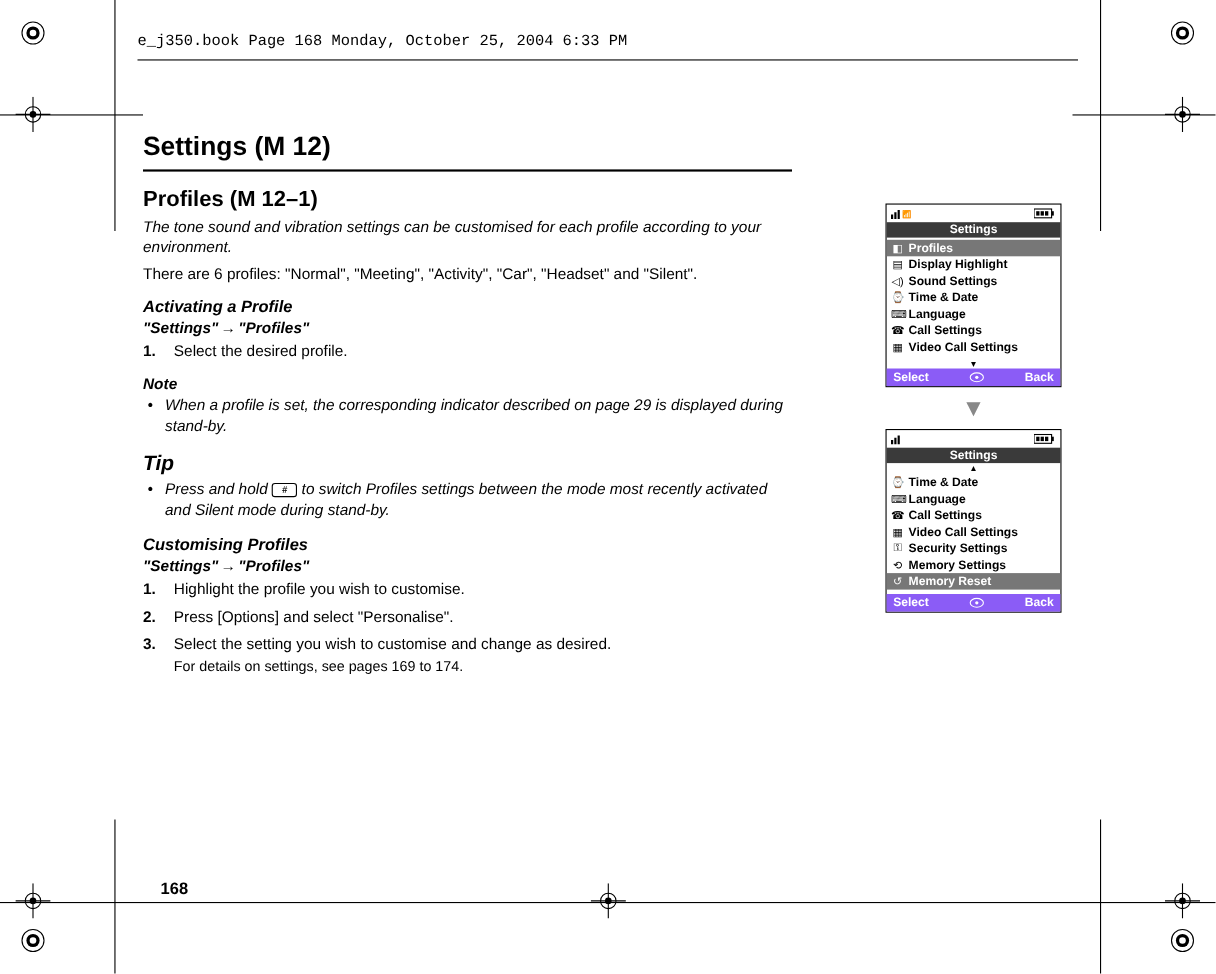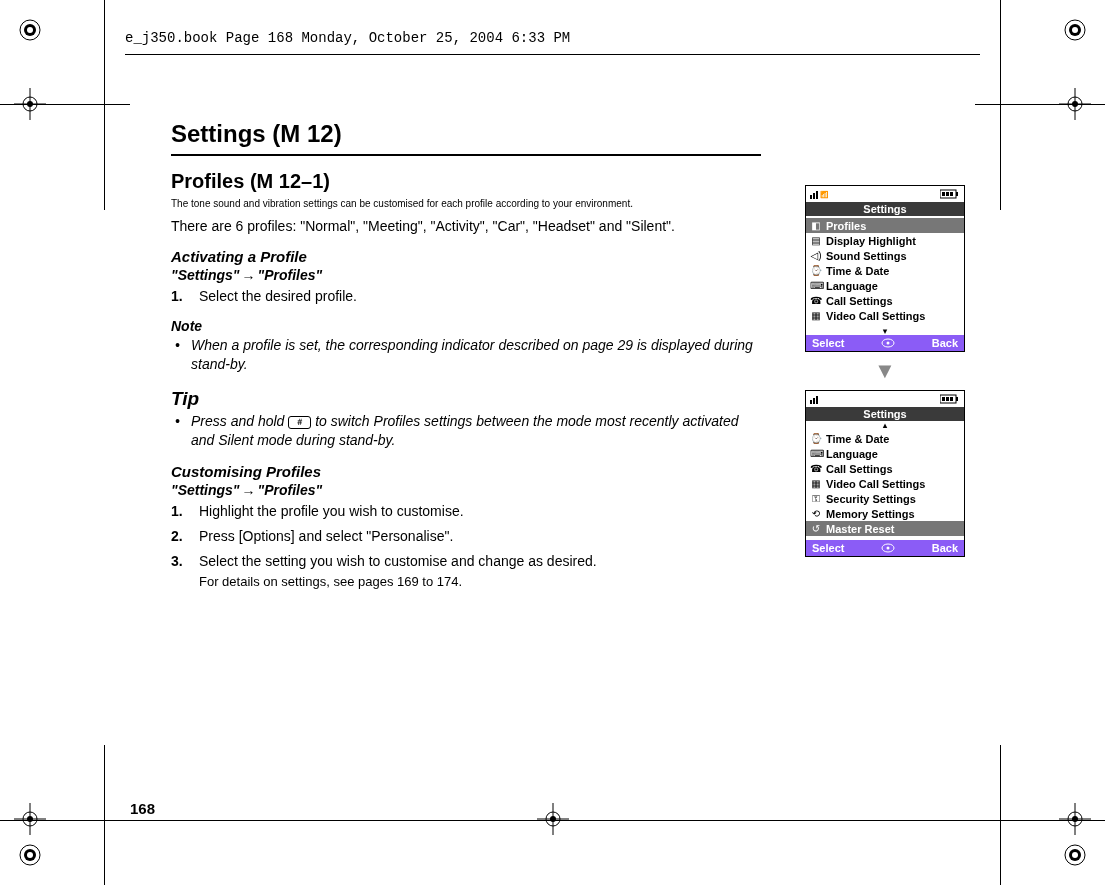--- a/index.html
+++ b/index.html
@@ -38,7 +38,6 @@
     top: 120px;
     left: 130px;
     width: 590px;
-    margin-left: 41px;
   }
 
   h1 { font-size: 24px; font-weight: bold; margin-bottom: 4px; }

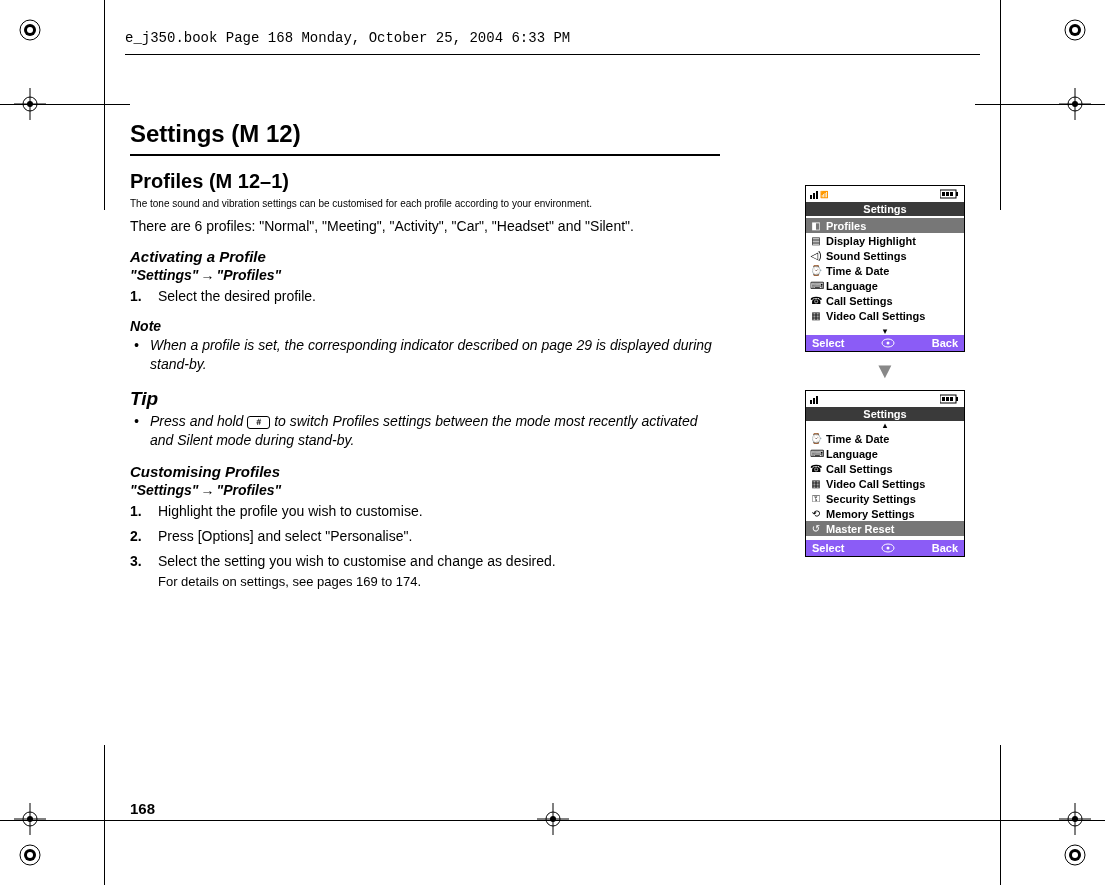--- a/index.html
+++ b/index.html
@@ -43,7 +43,7 @@
   h1 { font-size: 24px; font-weight: bold; margin-bottom: 4px; }
   .hr { height: 2px; background: #000; margin: 6px 0 14px; }
   h2 { font-size: 20px; font-weight: bold; margin-bottom: 4px; }
-  .intro { font-size: 10px; line-height: 1.3; margin-bottom: 8px; }
+  .intro { font-size: 14px; line-height: 1.3; margin-bottom: 8px; font-style: italic; }
   .sub { font-size: 14px; margin-bottom: 14px; }
   h3 { font-size: 15px; font-weight: bold; margin-bottom: 2px; font-style: italic; }
   .navpath { font-size: 14px; font-style: italic; font-weight: bold; margin-bottom: 4px; }

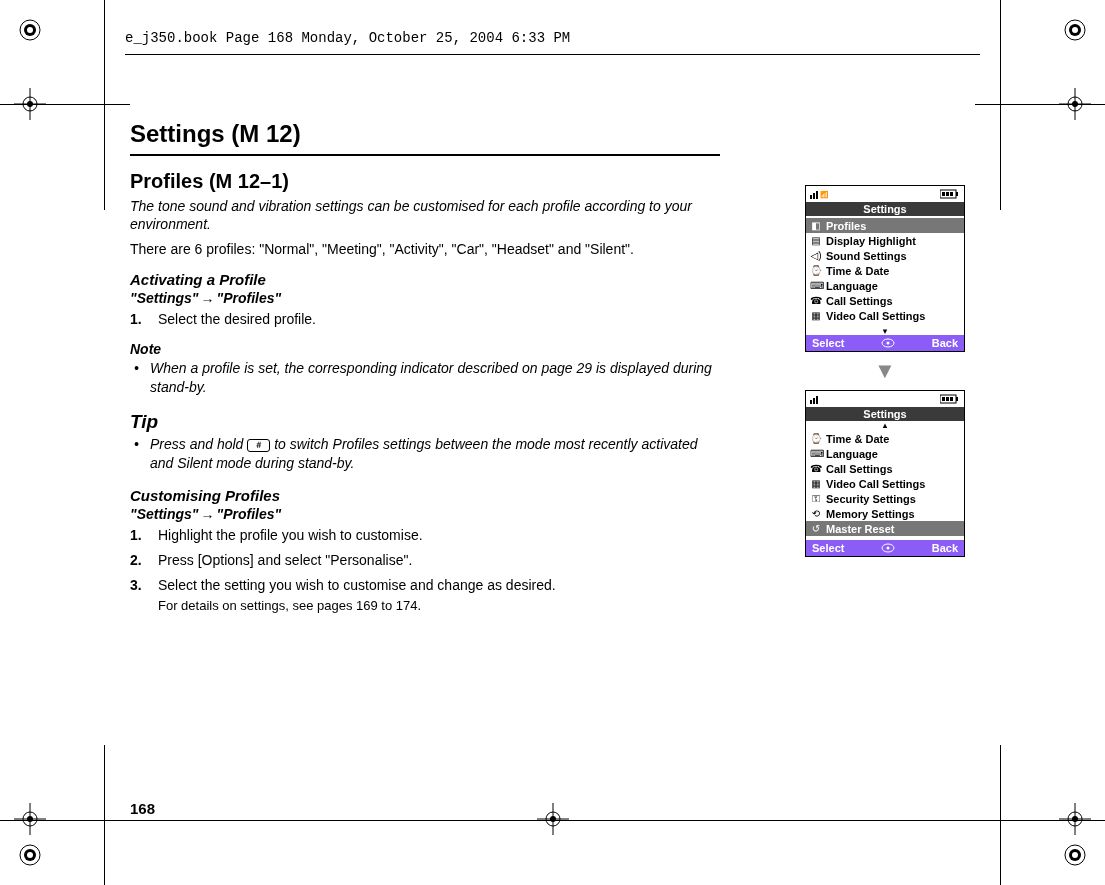--- a/index.html
+++ b/index.html
@@ -330,7 +330,7 @@
         </div>
         <div class="menu-item selected">
           <span class="mi-icon">↺</span>
-          <span>Master Reset</span>
+          <span>Memory Reset</span>
         </div>
       </div>
     <div class="softkeys">

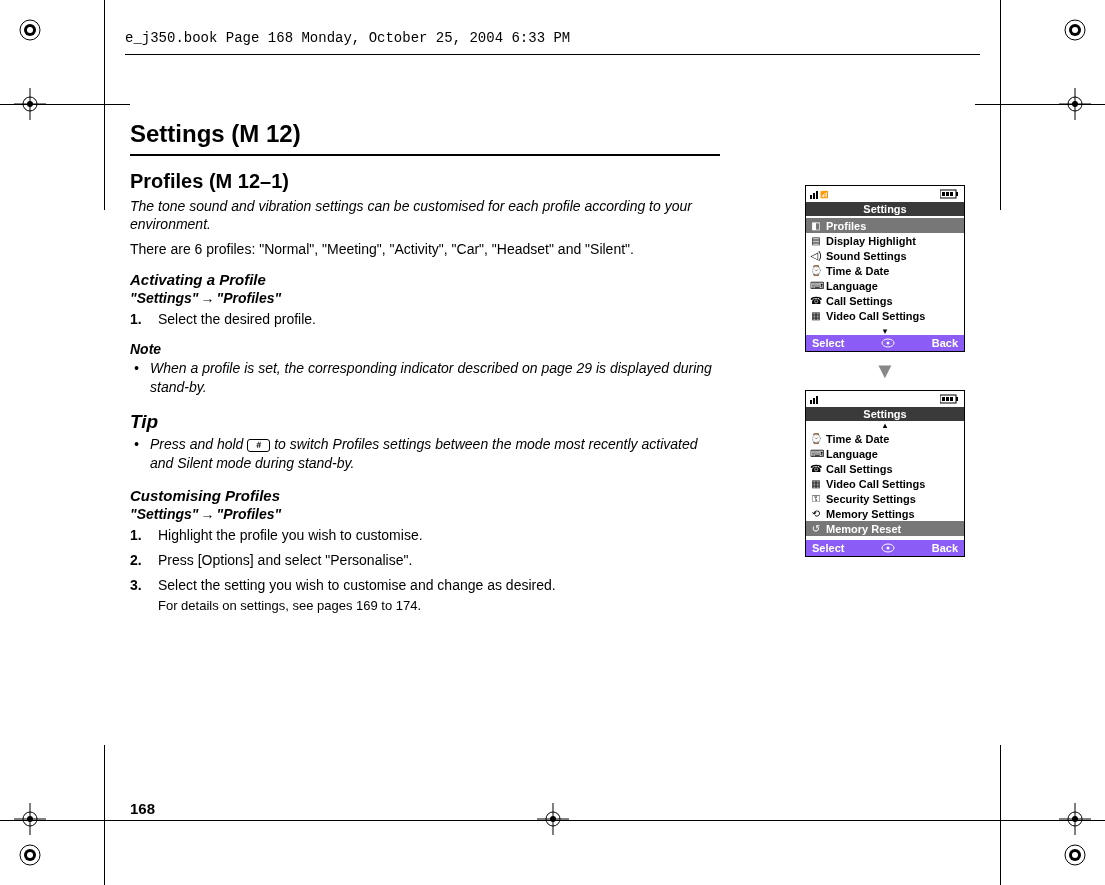--- a/index.html
+++ b/index.html
@@ -68,7 +68,7 @@
     font-family: sans-serif;
   }
 
-  .page-num { position: absolute; left: 130px; top: 800px; font-size: 15px; font-weight: bold; }
+  .page-num { position: absolute; left: 146px; top: 800px; font-size: 15px; font-weight: bold; }
 
   
   .phone-col {

